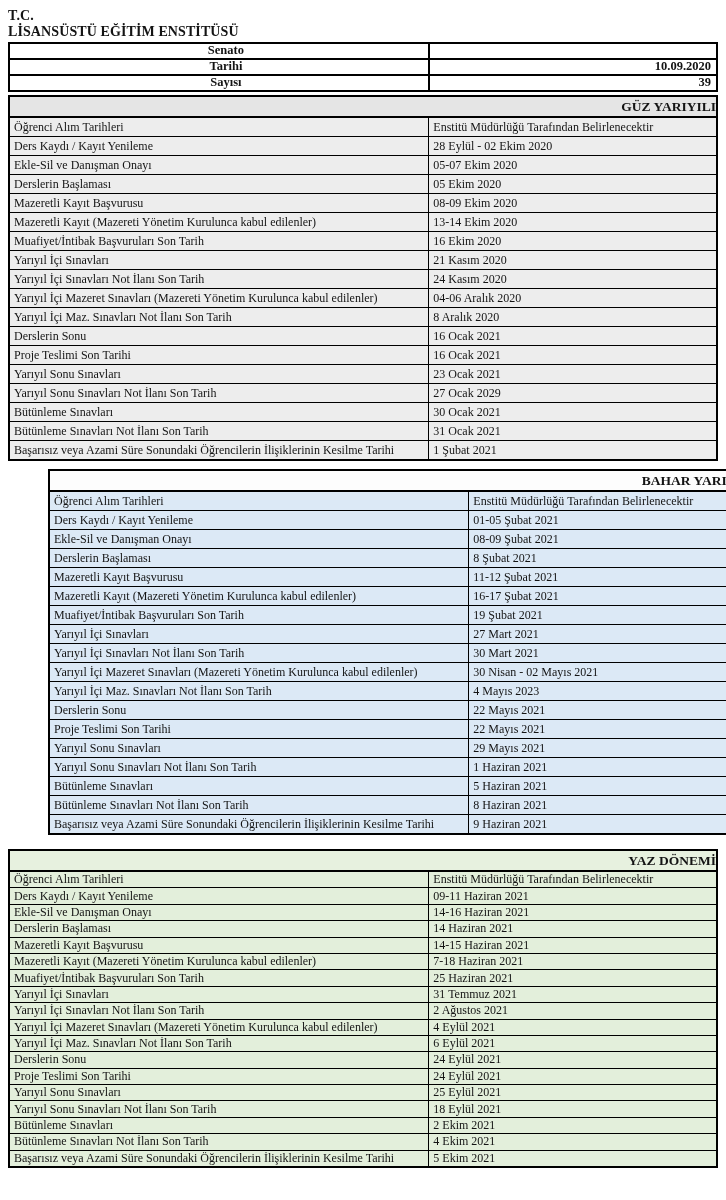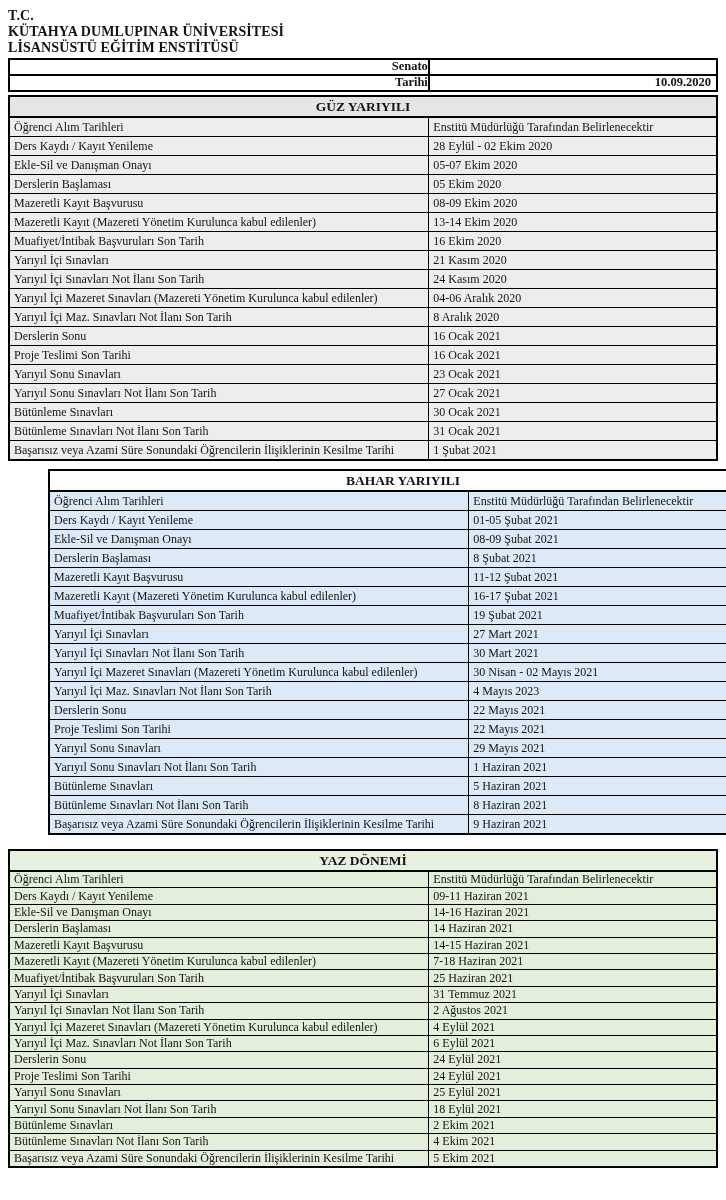--- a/index.html
+++ b/index.html
@@ -79,7 +79,6 @@
 
   <div class="title-block">
     <div class="title-line">T.C.</div>
-    <div class="title-line">KÜTAHYA DUMLUPINAR ÜNİVERSİTESİ</div>
     <div class="title-line">LİSANSÜSTÜ EĞİTİM ENSTİTÜSÜ</div>
   </div>
 

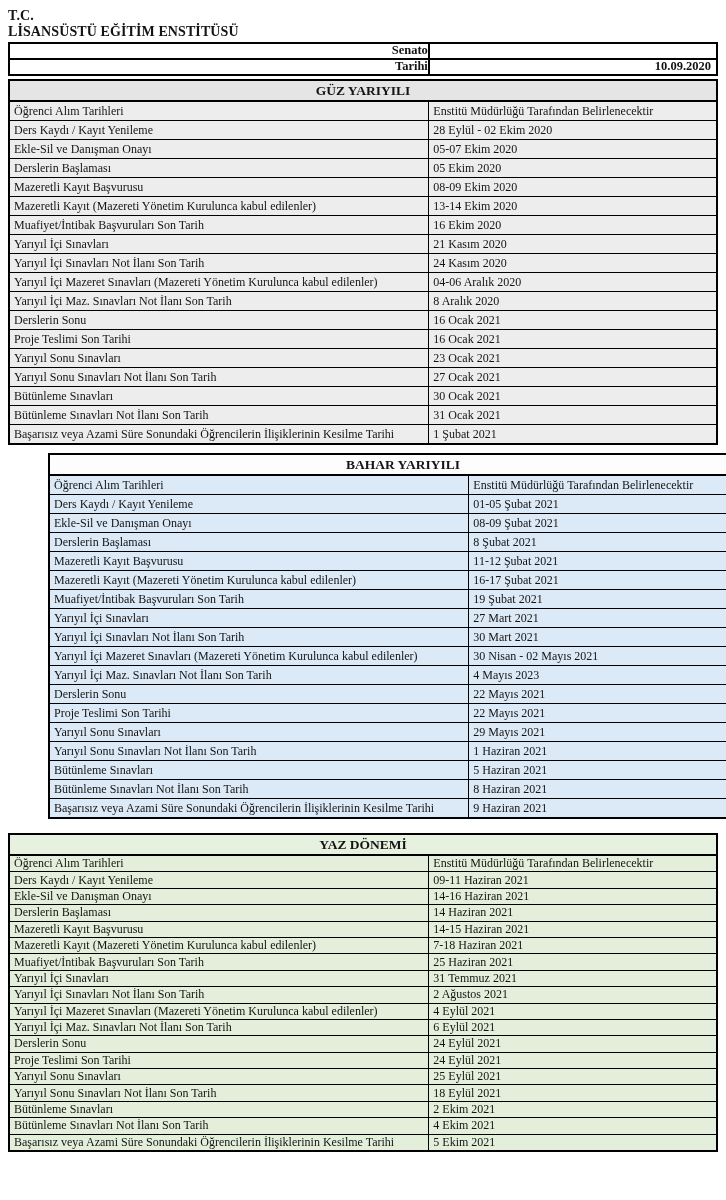--- a/index.html
+++ b/index.html
@@ -45,7 +45,7 @@
     font-weight:bold;
     line-height:1;
   }
-  .senate-table td.lbl{padding:0 0 1px 14px;text-align:right;margin-top:24px;}
+  .senate-table td.lbl{padding:0 0 1px 14px;text-align:center;margin-top:24px;}
   .senate-table td.val{padding:0 5px 1px 0;text-align:right;}
 
   

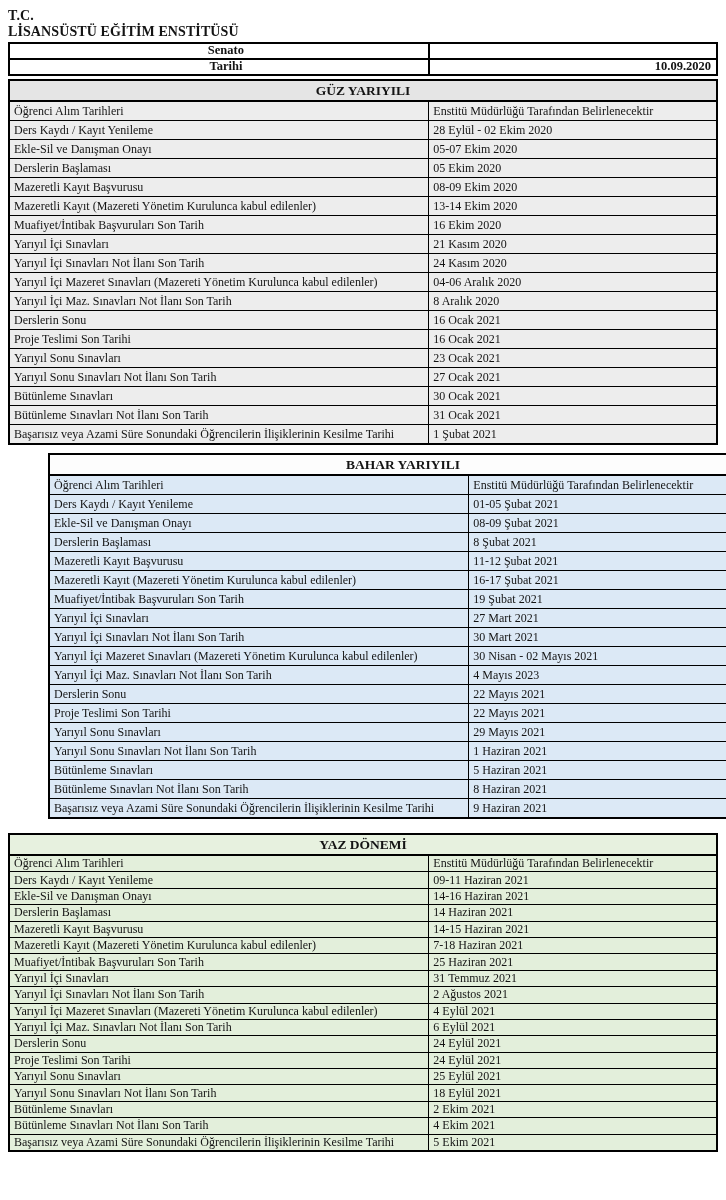--- a/index.html
+++ b/index.html
@@ -96,6 +96,10 @@
         <td class="lbl">Tarihi</td>
         <td class="val">10.09.2020</td>
       </tr>
+      <tr>
+        <td class="lbl">Sayısı</td>
+        <td class="val">39</td>
+      </tr>
     </tbody>
   </table>
 

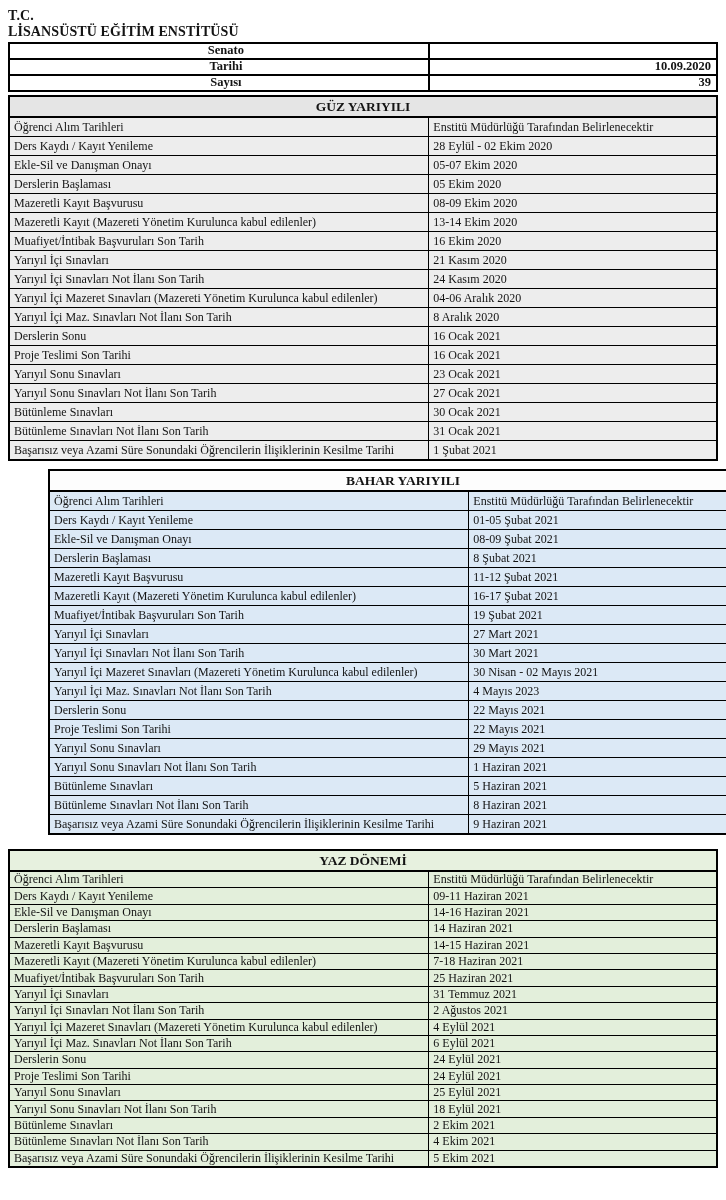--- a/index.html
+++ b/index.html
@@ -56,7 +56,7 @@
     height:19px;
     font-size:13.5px;
     font-weight:bold;
-    text-align:center;
+    text-align:right;
     padding:0;
   }
   .season-table td{

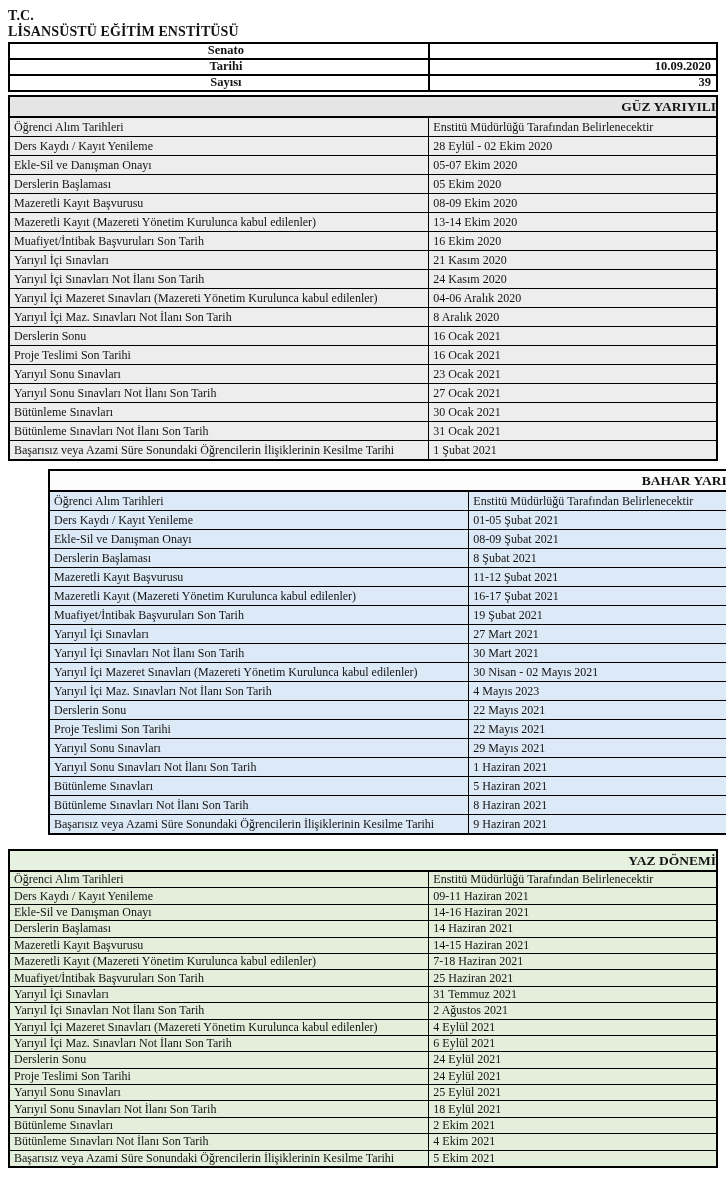--- a/index.html
+++ b/index.html
@@ -172,7 +172,7 @@
         </tr>
         <tr>
           <td>Yarıyıl Sonu Sınavları Not İlanı Son Tarih</td>
-          <td>27 Ocak 2021</td>
+          <td>27 Ocak 2029</td>
         </tr>
         <tr>
           <td>Bütünleme Sınavları</td>

